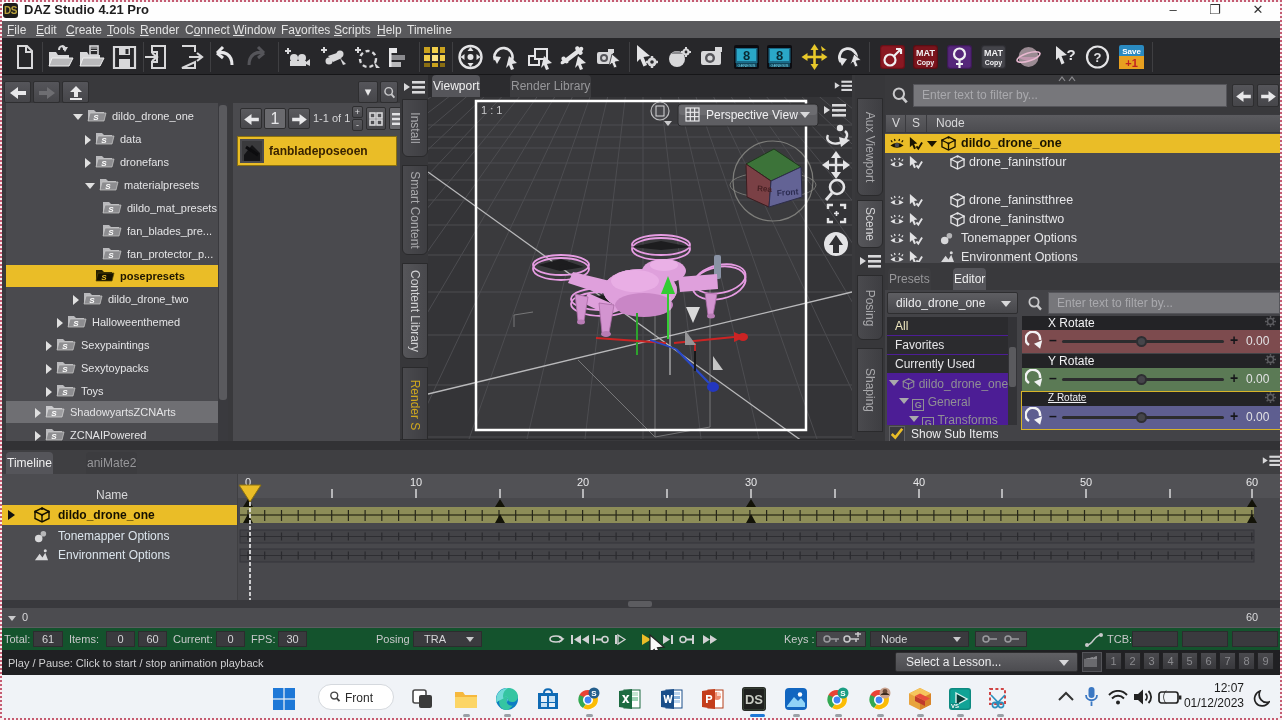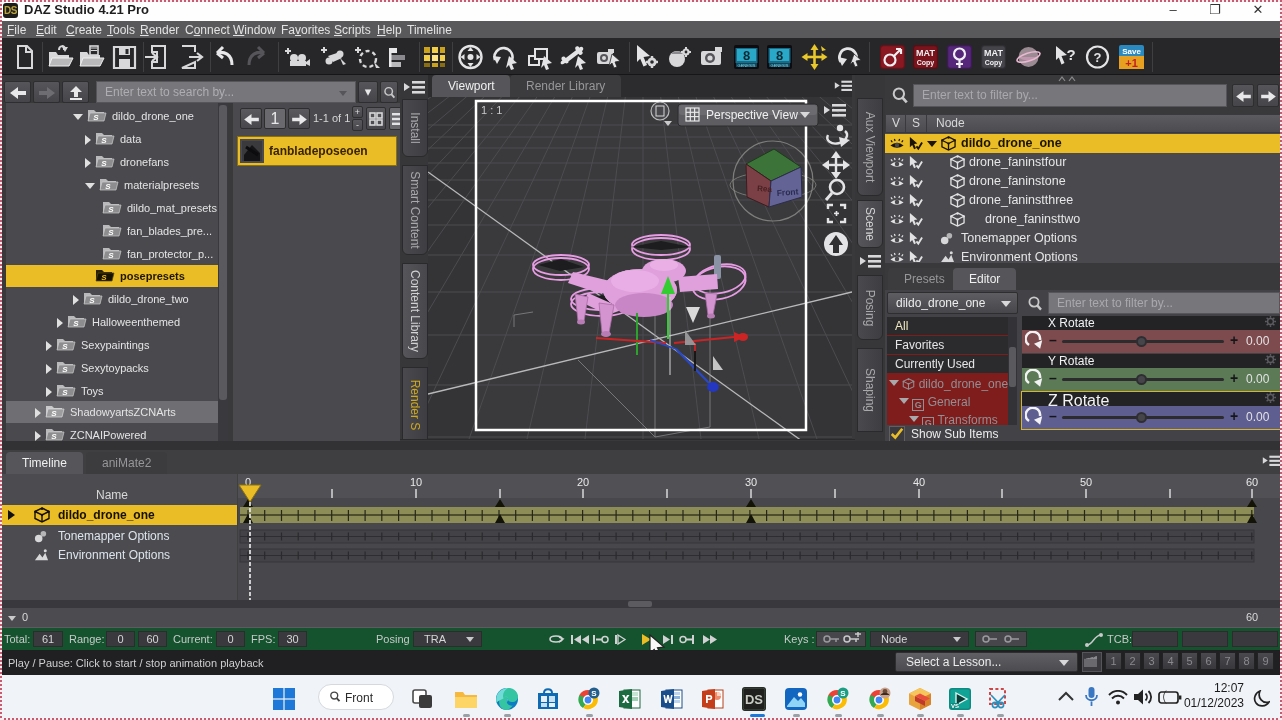--- a/index.html
+++ b/index.html
@@ -372,7 +372,6 @@
         <path d="M7 0 L13 6 L9 6 L9 11 L5 11 L5 6 L1 6 Z" fill="#e8e8ea"></path>
         <rect x="1" y="12" width="12" height="2" fill="#e8e8ea"></rect>
       </svg></div>
-  <div class="abs" id="searchfield">Enter text to search by...<span class="abs" style="right:8px; top:9px; width:0; height:0; border-top:5px solid #55555a; border-left:4px solid transparent; border-right:4px solid transparent;"></span></div>
   <div class="abs navbtn" style="left:358px; width:20px;">▾</div>
   <div class="abs navbtn" style="left:380px; width:18px;"><svg width="13" height="14" viewBox="0 0 16 16" style="margin-top:4px" color="#c9c9cb">
         <use href="#mag"></use>

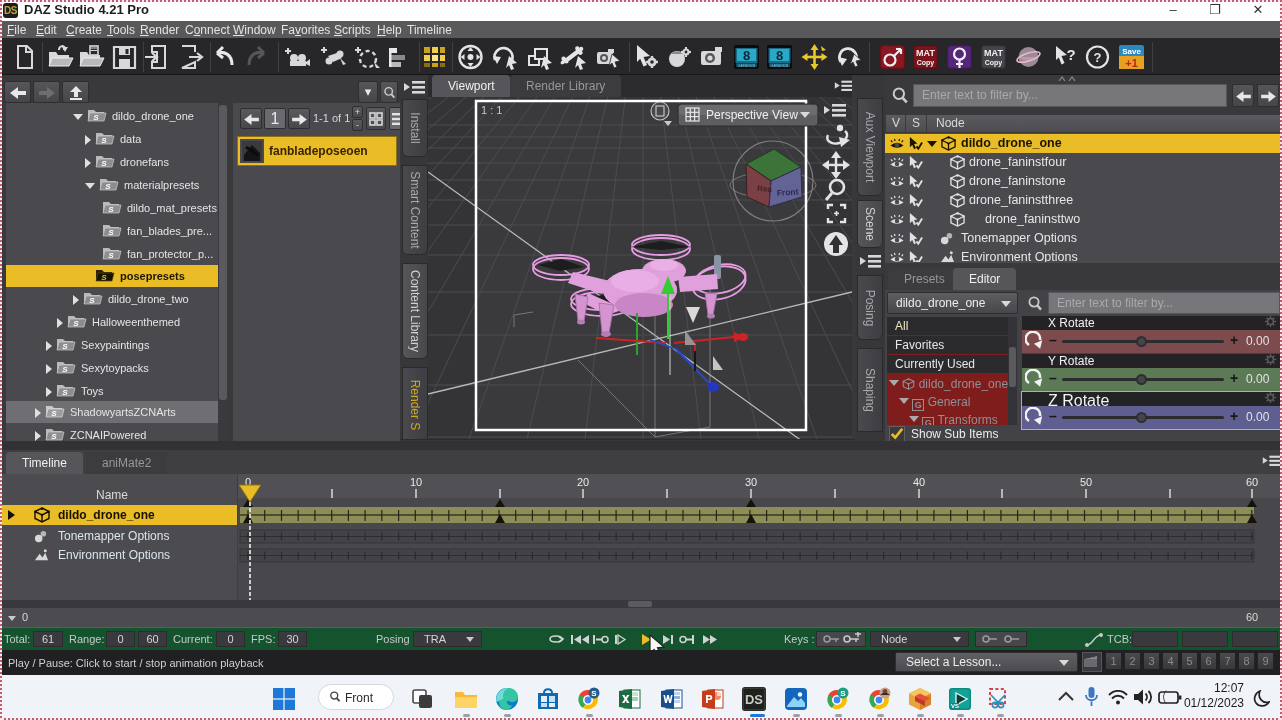--- a/index.html
+++ b/index.html
@@ -42,7 +42,7 @@
   .vtab span { position:absolute; left:50%; top:50%; transform:translate(-50%,-50%) rotate(90deg); white-space:nowrap; font-size:12px; }
   
   #vp { left:428px; top:0px; width:424px; height:364px; background:#2c2c2f; }
-  .ptab { position:absolute; top:0; height:22px; font-size:12px; padding:0 16px; line-height:22px; border-radius:4px 4px 0 0; }
+  .ptab { position:absolute; top:0; height:22px; font-size:12px; padding:0 1px; line-height:22px; border-radius:4px 4px 0 0; }
   .ptab.on { background:#55555a; color:#f0f0f0; }
   .ptab.off { background:#3c3c3f; color:#97979a; }
   

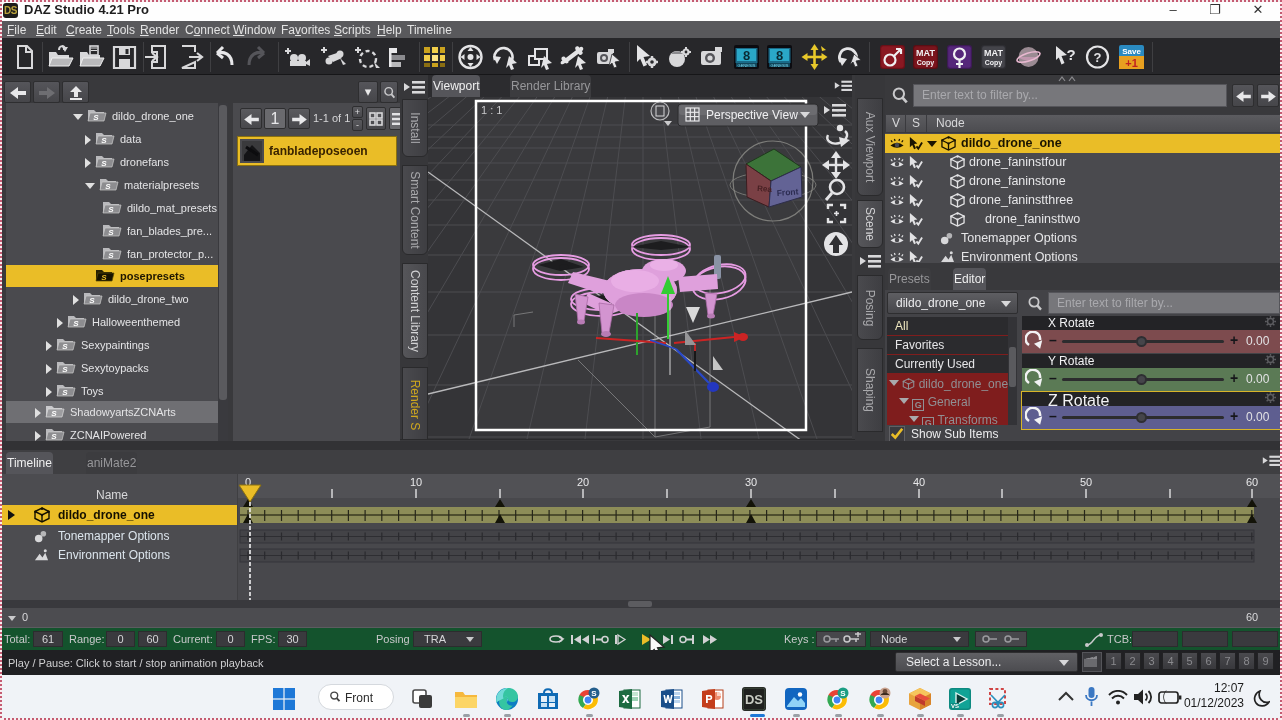--- a/index.html
+++ b/index.html
@@ -779,18 +779,6 @@
           <use href="#cube"></use>
         </svg>
       <span class="abs" style="left:84px;">drone_faninstfour</span>
-    </div>
-    <div class="srow" style="top:90px;">
-      <svg class="abs" style="left:4px; top:3px;" width="16" height="15" viewBox="0 0 16 16" color="#e2e2e4">
-          <use href="#eye"></use>
-        </svg>
-      <svg class="abs" style="left:23px; top:2px;" width="15" height="15" viewBox="0 0 16 16" color="#e2e2e4">
-          <use href="#curs"></use>
-        </svg>
-      <svg class="abs" style="left:65px; top:2px;" width="15" height="15" viewBox="0 0 16 16" color="#e2e2e4">
-          <use href="#cube"></use>
-        </svg>
-      <span class="abs" style="left:84px;">drone_faninstone</span>
     </div>
     <div class="srow" style="top:109px;">
       <svg class="abs" style="left:4px; top:3px;" width="16" height="15" viewBox="0 0 16 16" color="#e2e2e4">

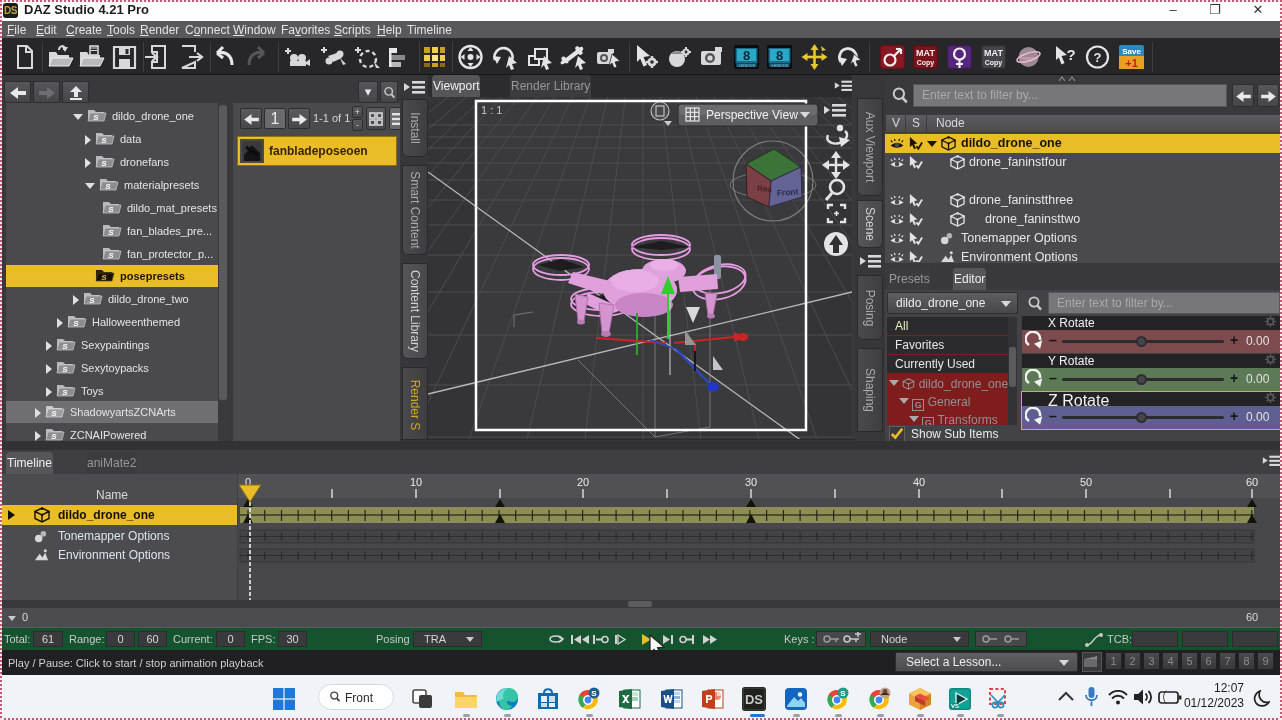--- a/index.html
+++ b/index.html
@@ -802,7 +802,7 @@
       <svg class="abs" style="left:65px; top:2px;" width="15" height="15" viewBox="0 0 16 16" color="#e2e2e4">
           <use href="#cube"></use>
         </svg>
-      <span class="abs" style="left:84px;margin-left:16px;">drone_faninsttwo</span>
+      <span class="abs" style="left:84px;">drone_faninsttwo</span>
     </div>
     <div class="srow" style="top:147px;">
       <svg class="abs" style="left:4px; top:3px;" width="16" height="15" viewBox="0 0 16 16" color="#e2e2e4">

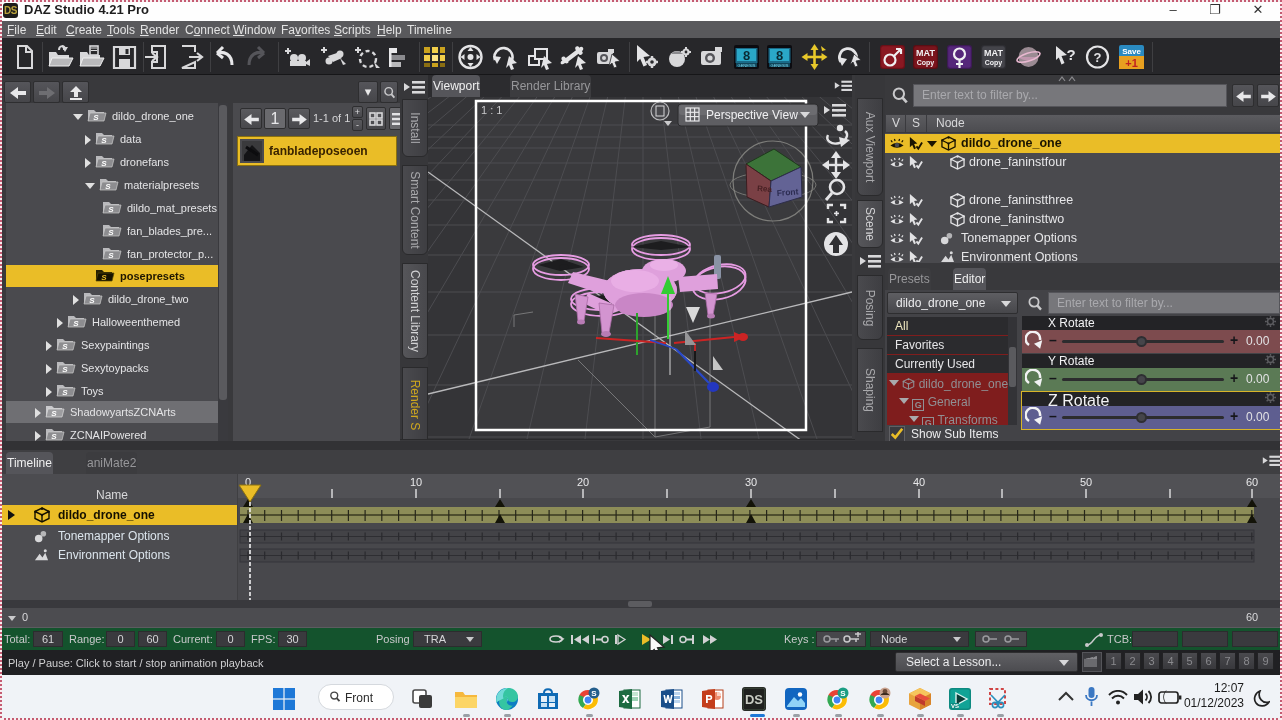--- a/index.html
+++ b/index.html
@@ -835,7 +835,7 @@
     <div class="abs" style="left:0; top:208px; width:397px; height:152px; background:#434347;">
 
       <div class="abs" style="left:2px; top:2px; width:131px; height:22px; background:linear-gradient(#5e5e62,#47474b); border:1px solid #2e2e30; border-radius:2px; color:#ececee; font-size:12px; line-height:20px; padding-left:8px;">dildo_drone_one<span class="abs" style="right:6px; top:8px; width:0; height:0; border-top:6px solid #d8d8da; border-left:5px solid transparent; border-right:5px solid transparent;"></span></div>
-      <div class="abs" style="left:2px; top:27px; width:121px; height:125px; background:#7f1d1d; font-size:12px; color:#e6e6e8;">
+      <div class="abs" style="left:2px; top:27px; width:121px; height:125px; background:#4c1d95; font-size:12px; color:#e6e6e8;">
         <div class="abs" style="left:0; top:0px; width:121px; height:18px; background:#2b2b2e;"></div>
           <div class="abs" style="left:0; top:19px; width:121px; height:18px; background:#2b2b2e;"></div>
           <div class="abs" style="left:0; top:38px; width:121px; height:18px; background:#2b2b2e;"></div>

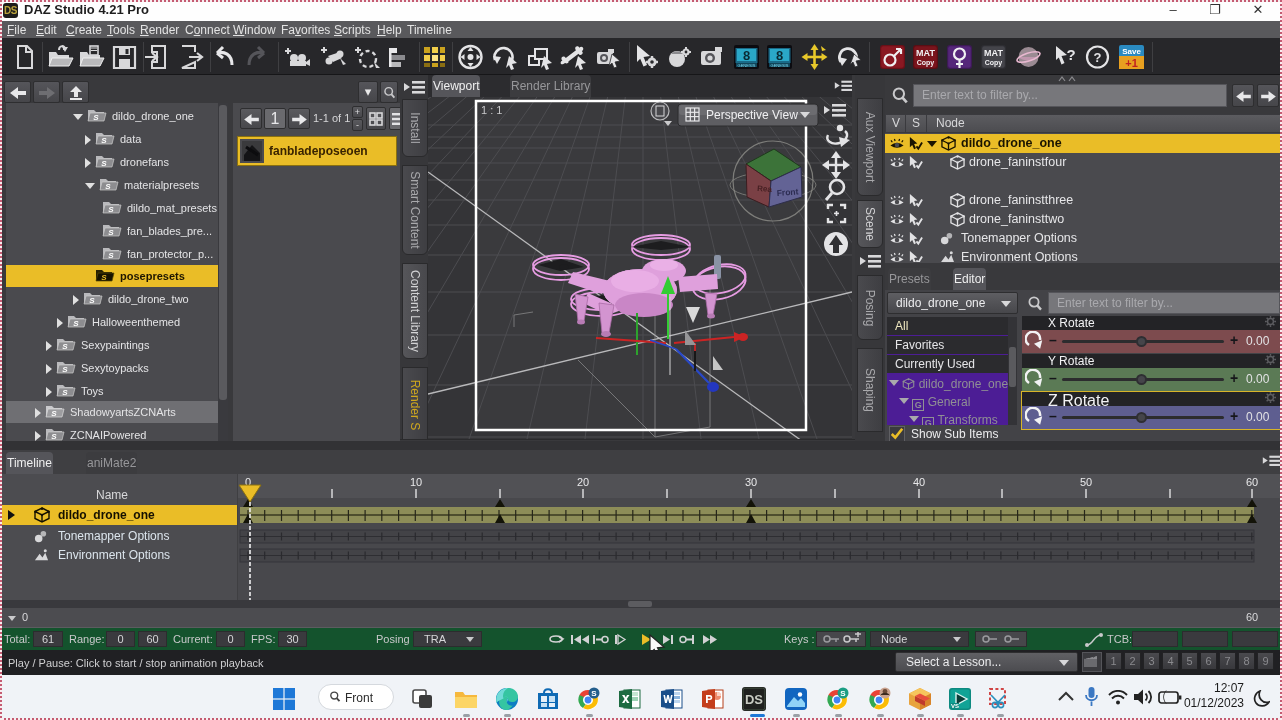--- a/index.html
+++ b/index.html
@@ -920,7 +920,7 @@
       </div>
       <div class="abs slider" style="left:137px; top:102px; width:258px; outline:1px solid #d8b429;">
         <div class="abs" style="left:0; top:0; width:258px; height:14px; background:#232326;">
-            <span class="abs" style="left:26px; top:0px; color:#f2f2f4; font-size:16px;text-decoration:underline;">Z Rotate</span>
+            <span class="abs" style="left:26px; top:0px; color:#f2f2f4; font-size:10px;text-decoration:underline;">Z Rotate</span>
             <span class="abs gear"><svg width="11" height="11" viewBox="0 0 12 12">
                 <circle cx="6" cy="6" r="3.2" fill="none" stroke="#5c5c60" stroke-width="1.6"></circle>
                 <g stroke="#5c5c60" stroke-width="1.6">

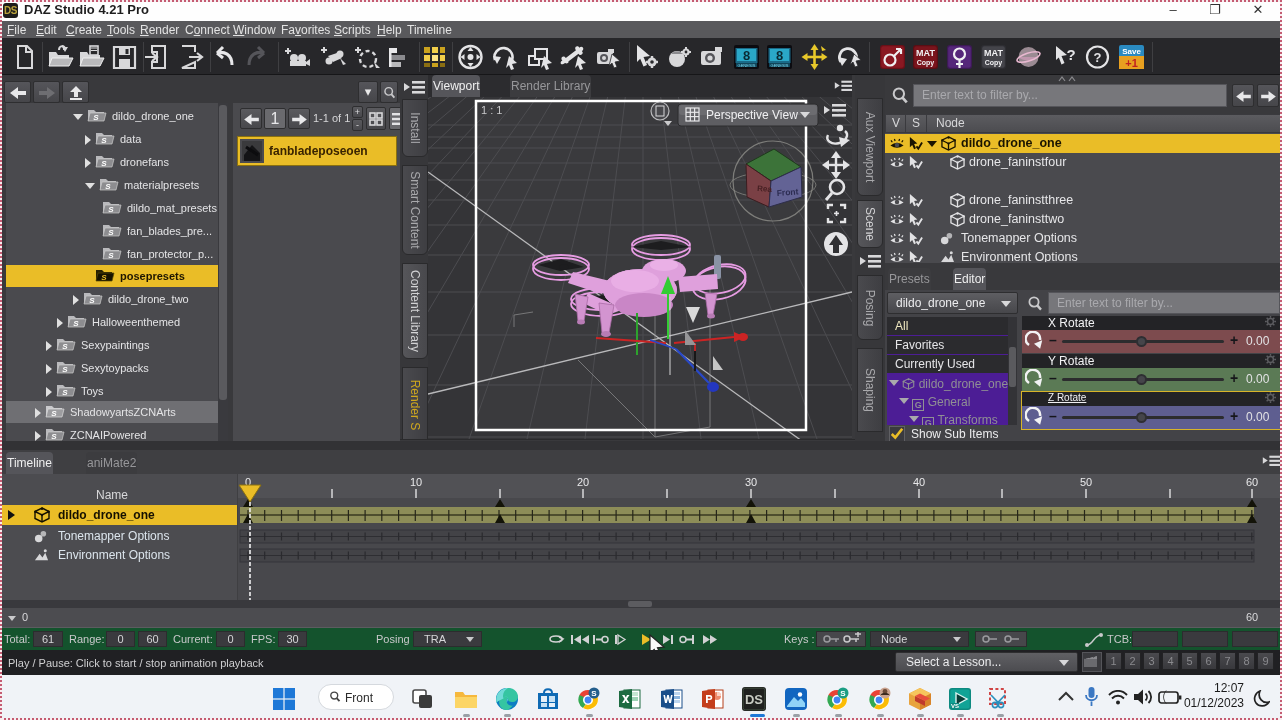--- a/index.html
+++ b/index.html
@@ -1232,7 +1232,7 @@
 <div id="ctrl" class="abs">
   <span class="abs" style="left:4px; top:5px;">Total:</span>
     <div class="cfield" style="left:33px; width:30px;">61</div>
-  <span class="abs" style="left:69px; top:5px;">Range:</span>
+  <span class="abs" style="left:69px; top:5px;">Items:</span>
     <div class="cfield" style="left:106px; width:29px;">0</div>
     <div class="cfield" style="left:138px; width:29px;">60</div>
   <span class="abs" style="left:173px; top:5px;">Current:</span>

